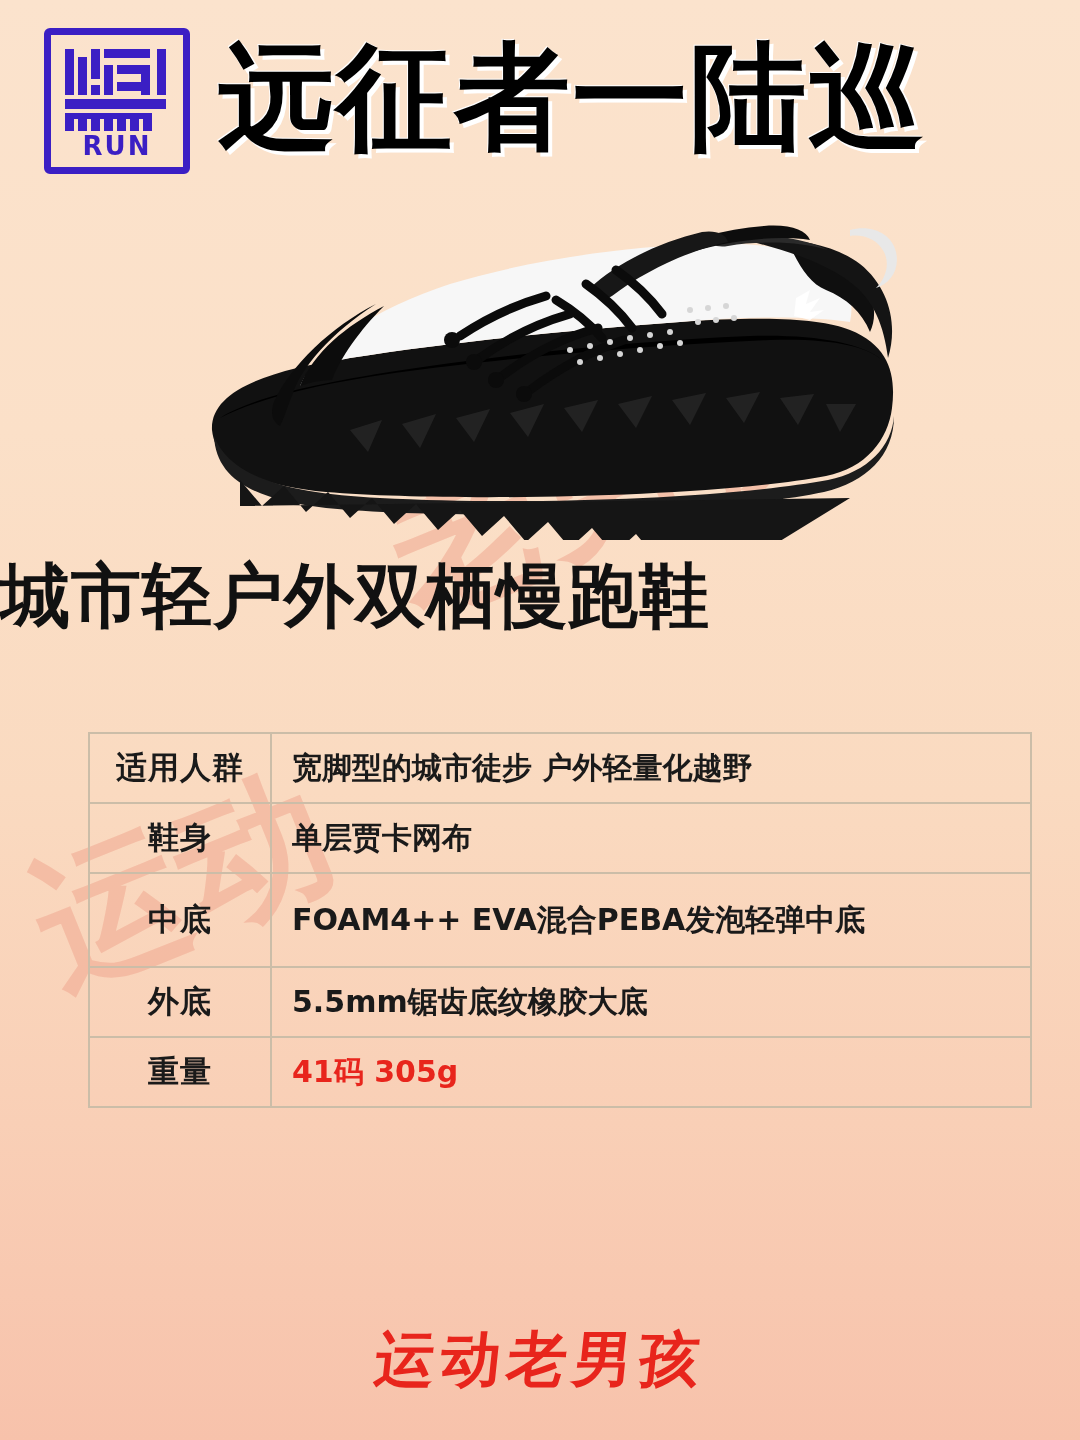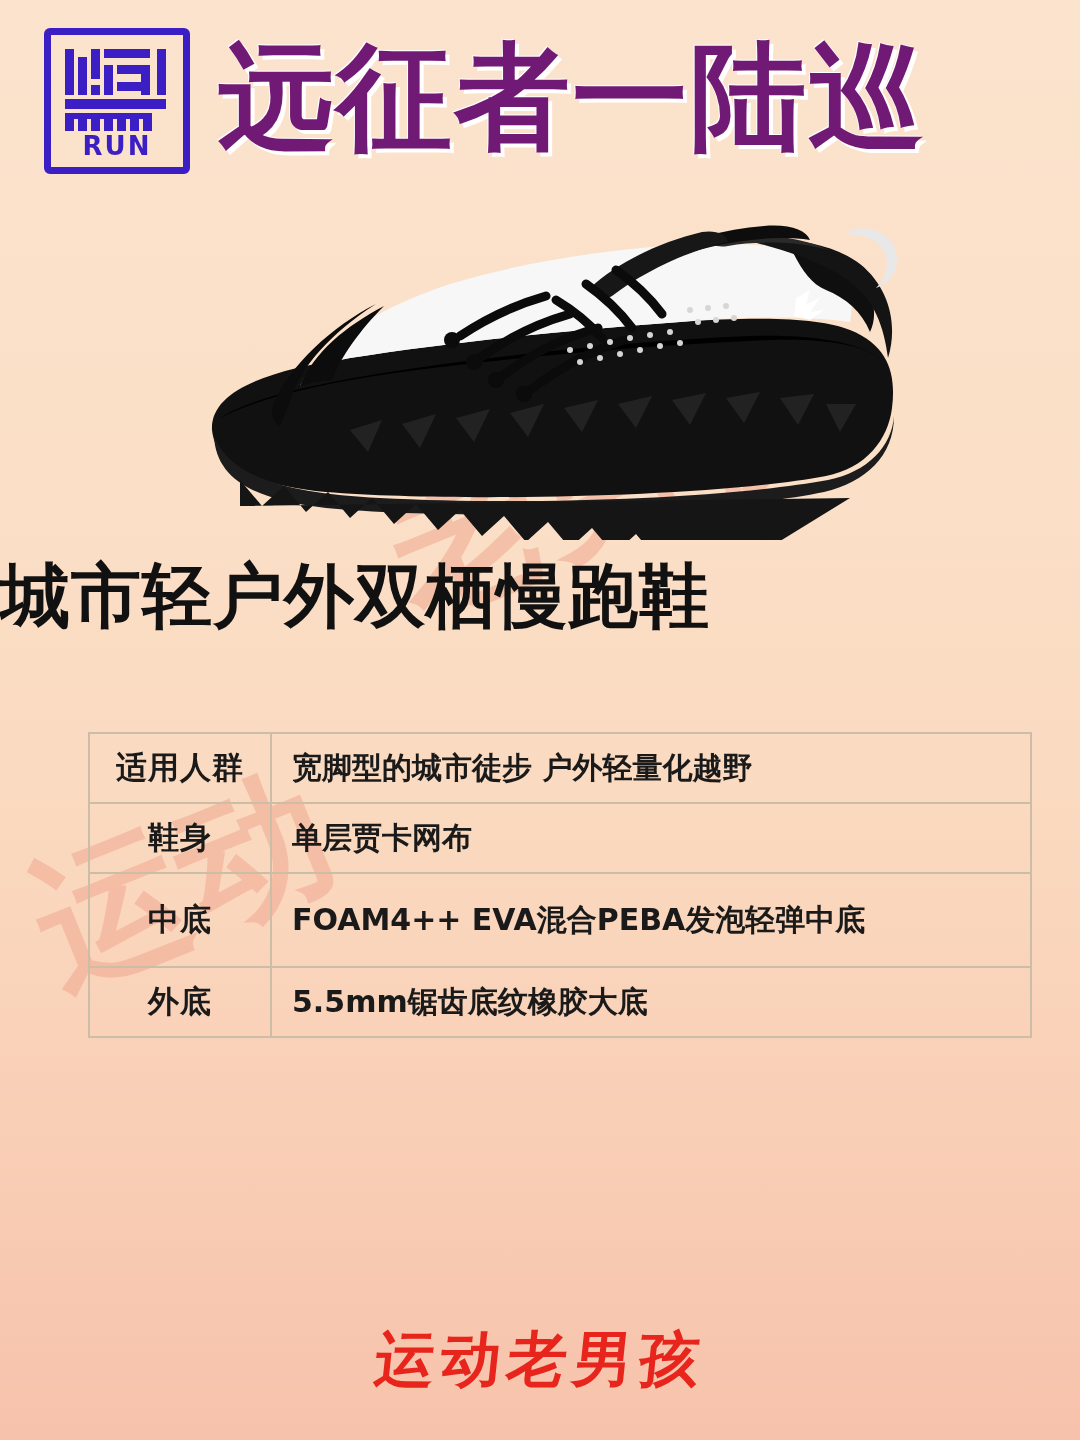--- a/index.html
+++ b/index.html
@@ -75,7 +75,7 @@
     font-family: "DejaVu Sans", sans-serif;
     font-size: 116px;
     font-weight: 900;
-    color: #701a75;
+    color: #000000;
     letter-spacing: 2px;
     line-height: 150px;
     text-shadow:

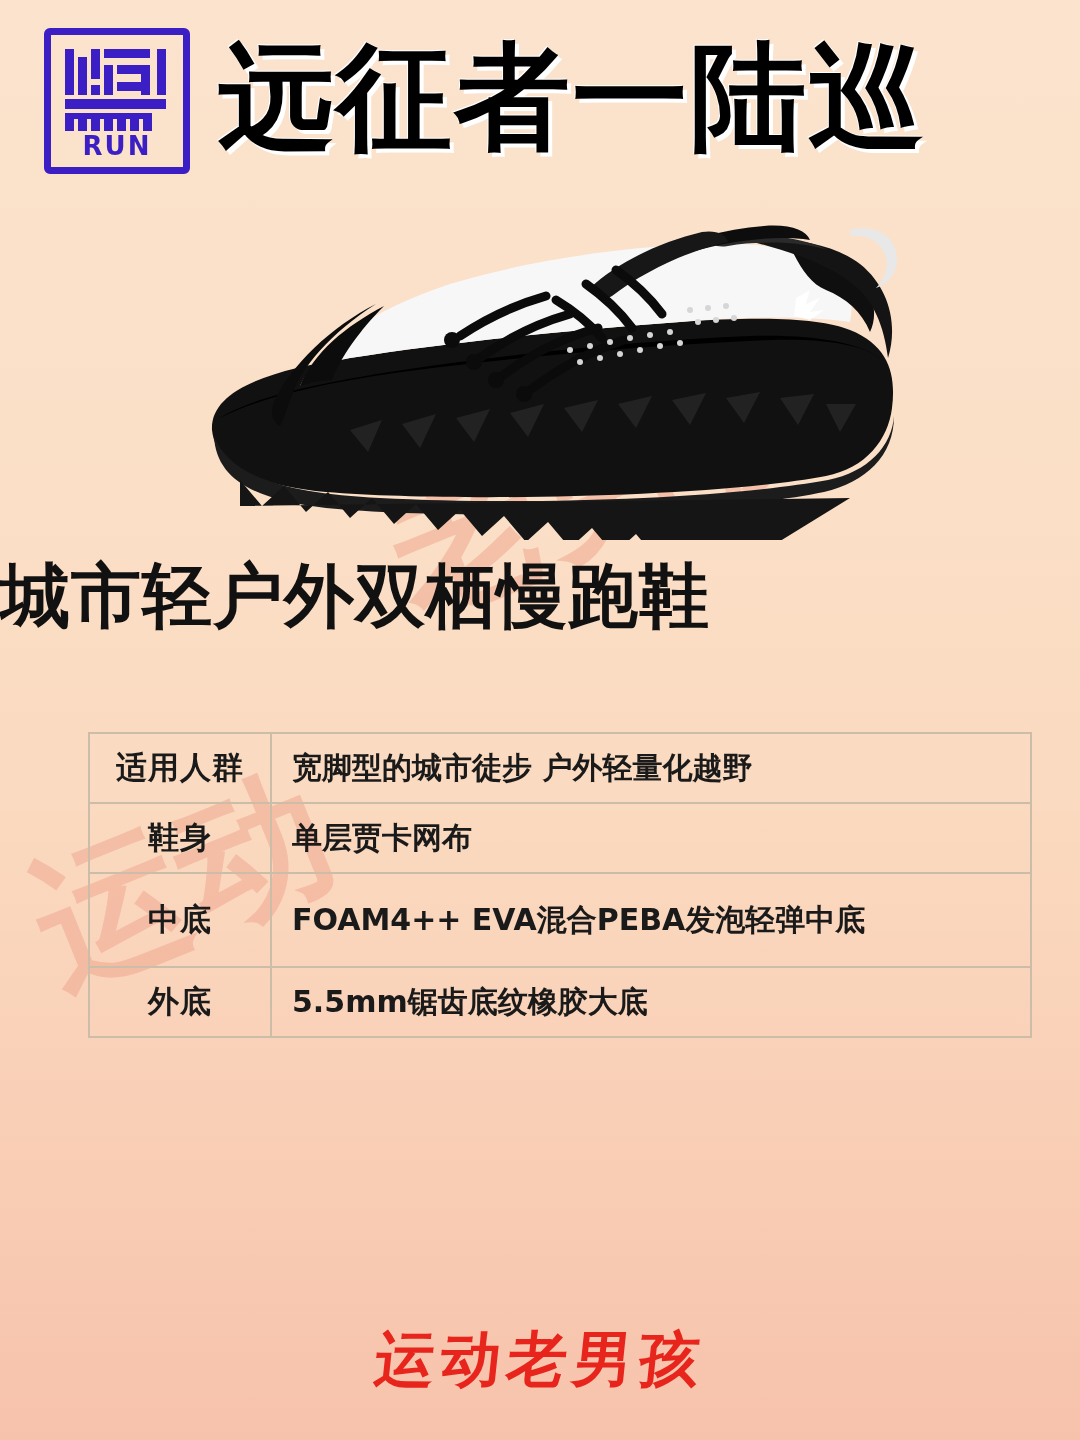--- a/index.html
+++ b/index.html
@@ -323,6 +323,10 @@
       <td class="label">外底</td>
       <td class="value">5.5mm锯齿底纹橡胶大底</td>
     </tr>
+    <tr>
+      <td class="label">重量</td>
+      <td class="value accent">41码 305g</td>
+    </tr>
   </tbody>
 </table>
 

